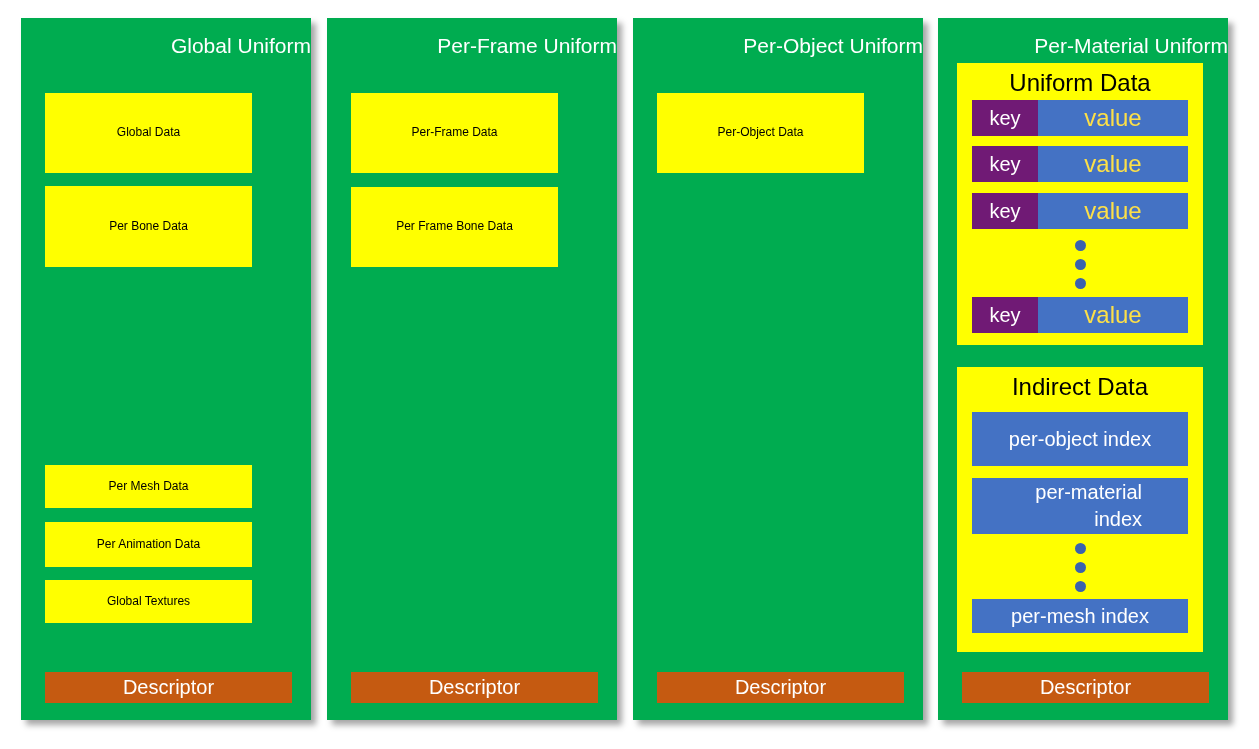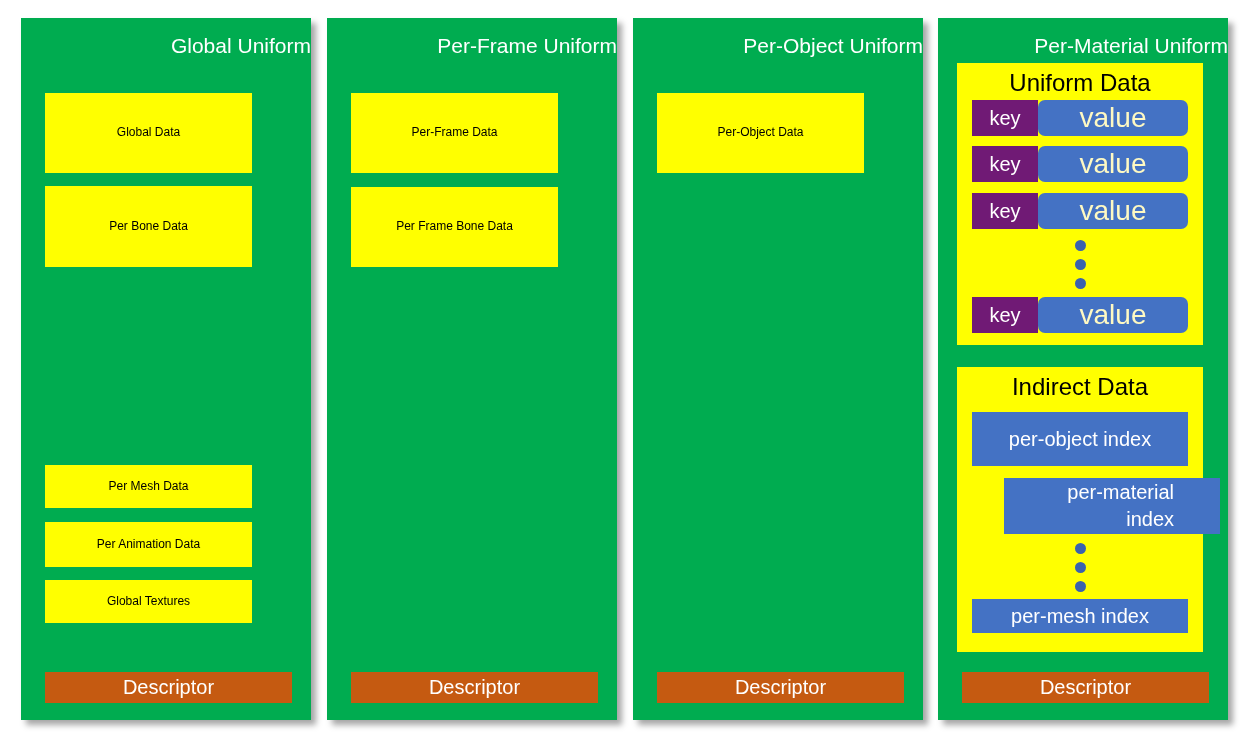--- a/index.html
+++ b/index.html
@@ -25,8 +25,8 @@
   .kv-row{position:absolute;left:15px;width:216px;height:36px;display:flex;}
   .kv-key{width:66px;background:#701a75;color:#ffffff;display:flex;align-items:center;
           justify-content:center;font-size:20px;}
-  .kv-value{flex:1;background:#4472C4;color:#fef9c3;display:flex;align-items:center;
-          justify-content:center;font-size:28px;border-radius:7px;}
+  .kv-value{flex:1;background:#4472C4;color:#fde047;display:flex;align-items:center;
+          justify-content:center;font-size:24px;}
 
   .dots{position:absolute;left:0;right:0;display:flex;flex-direction:column;align-items:center;gap:8px;}
   .dot{width:11px;height:11px;border-radius:50%;background:#3A62AE;}

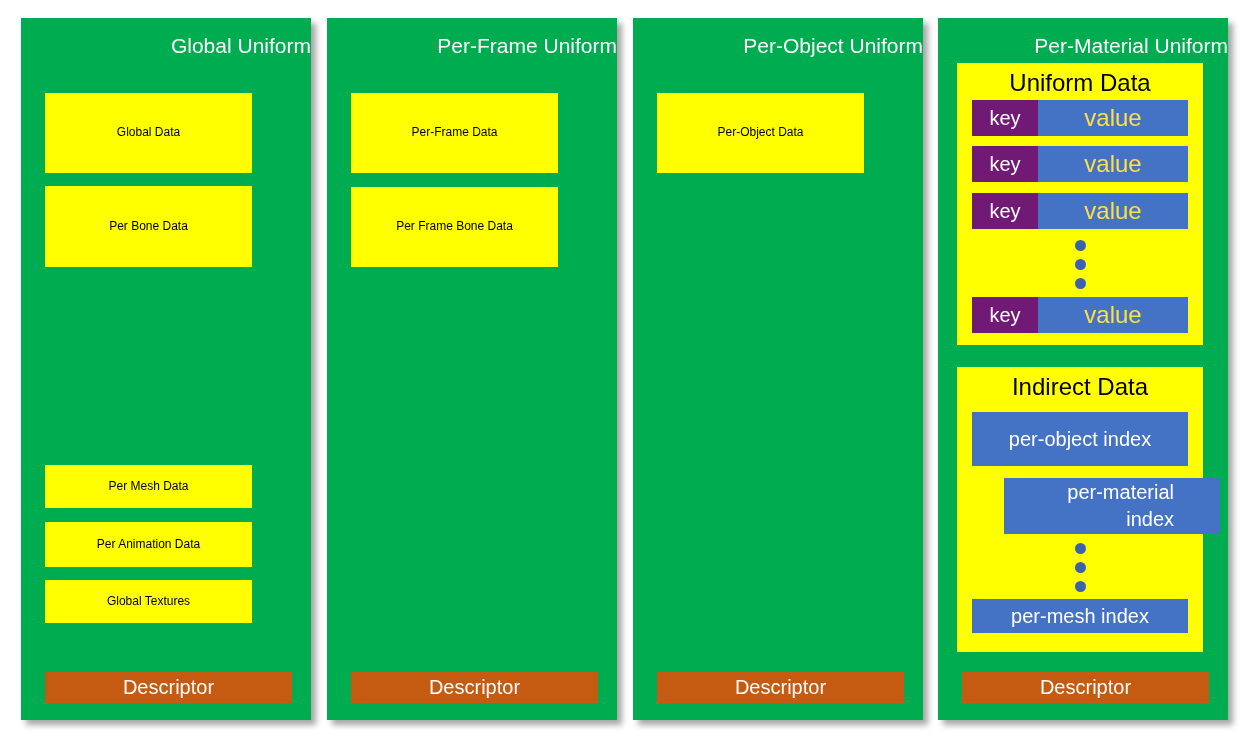--- a/index.html
+++ b/index.html
@@ -34,7 +34,7 @@
   .index-box{position:absolute;left:15px;width:216px;box-sizing:border-box;background:#4472C4;
        color:#ffffff;display:flex;align-items:center;justify-content:center;text-align:right;
        font-size:20px;line-height:1.35;}
-  .index-box.narrow{padding:8px 46px;margin-left:32px;}
+  .index-box.narrow{padding:8px 46px;}
 </style>
 </head>
 <body>

